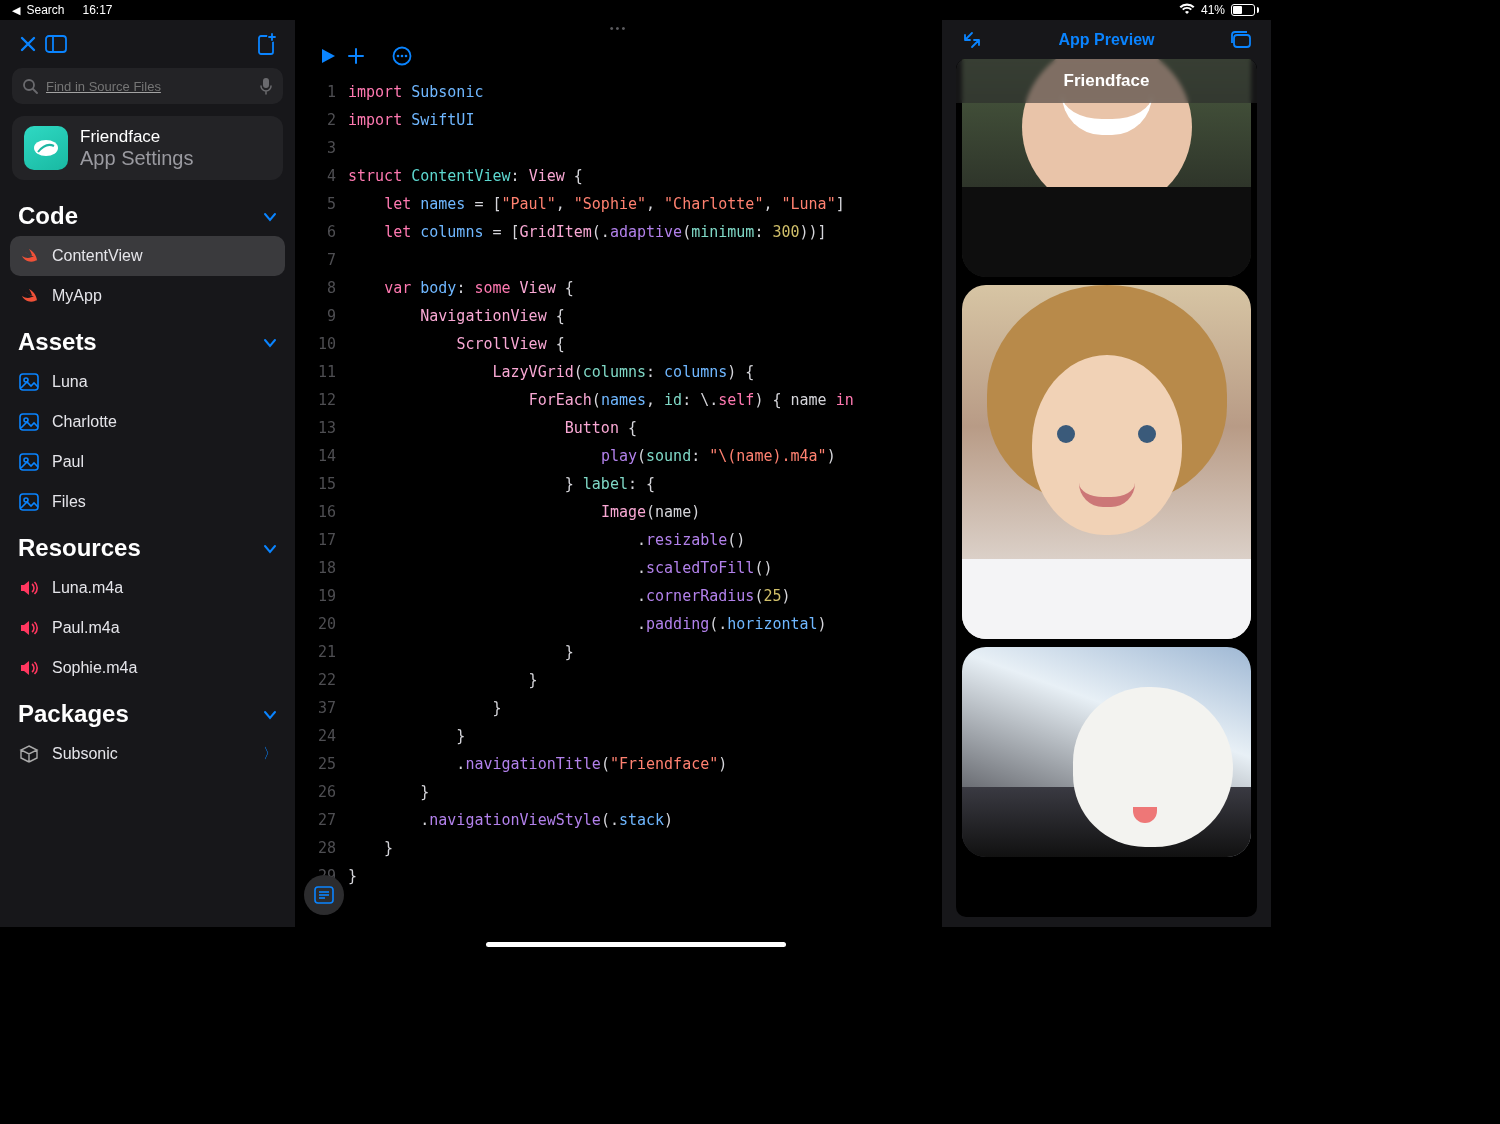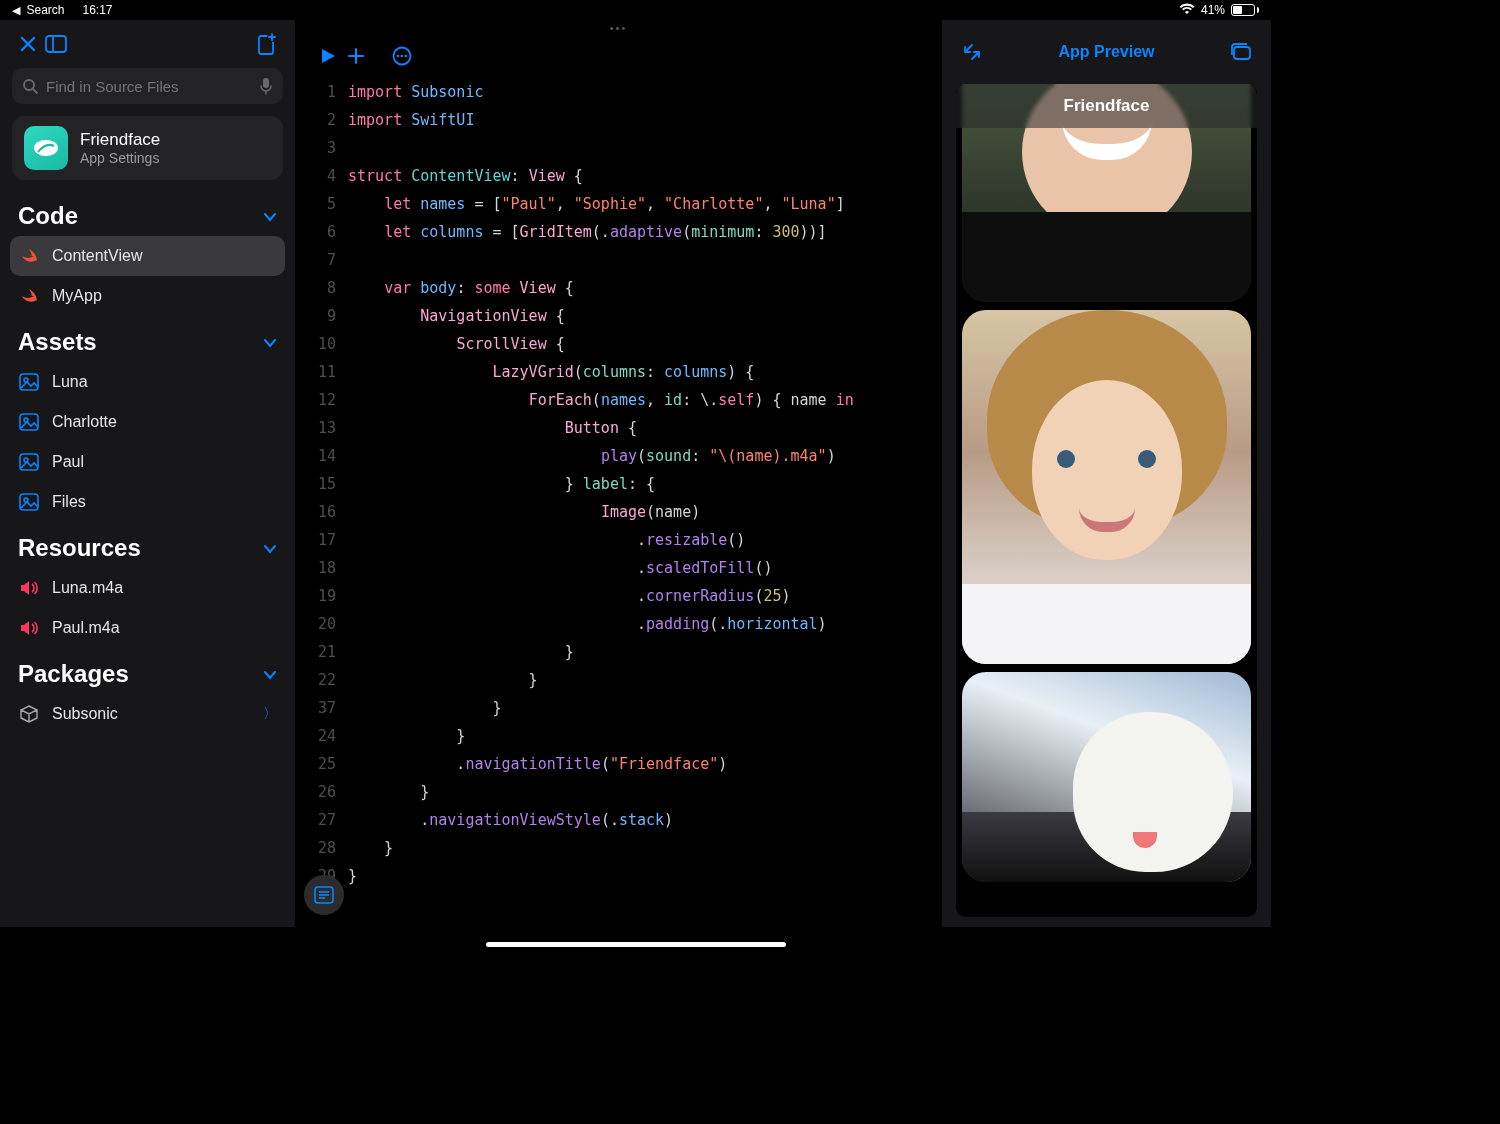--- a/index.html
+++ b/index.html
@@ -70,7 +70,7 @@
 
   
   .preview-col { width:330px; background:#17171a; border-left:1px solid #000; display:flex; flex-direction:column; }
-  .pv-toolbar { height:64px; display:flex; align-items:center; padding:0 16px; }
+  .pv-toolbar { height:39px; display:flex; align-items:center; padding:0 16px; }
   .pv-toolbar .title { flex:1; text-align:center; color:#0a84ff; font-weight:600; font-size:16px;}
   .pv-body { flex:1; margin:0 14px 10px 14px; background:#000; border-radius:10px; position:relative; overflow:hidden; display:flex; flex-direction:column;}
   .pv-nav { position:absolute; top:0; left:0; right:0; height:44px; display:flex; align-items:center; justify-content:center; font-size:17px; font-weight:600; background:rgba(40,40,42,0.55); backdrop-filter:blur(2px); z-index:2;}

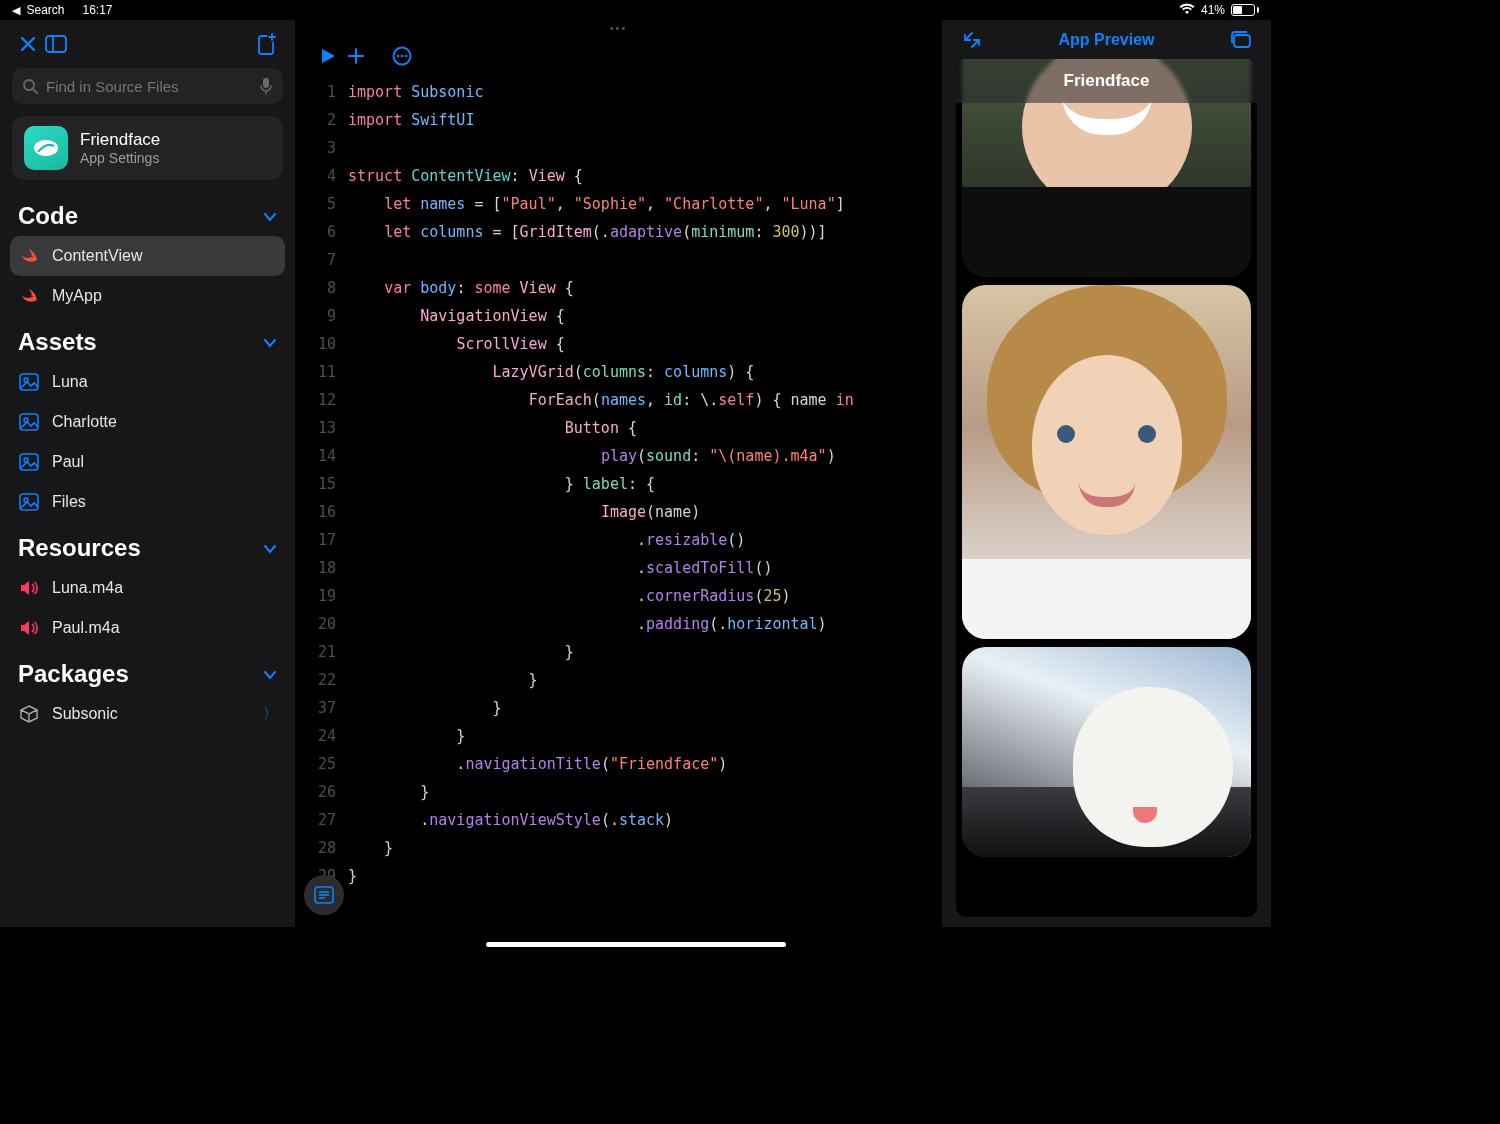--- a/index.html
+++ b/index.html
@@ -22,7 +22,7 @@
   .icon-btn { display:inline-flex; align-items:center; justify-content:center; width:28px; height:28px; }
   .search-wrap { margin:0 12px 12px 12px; background:#232326; border-radius:10px; display:flex; align-items:center; padding:0 10px; height:36px; gap:8px;}
   .search-wrap svg { opacity:0.6; }
-  .search-input { flex:1; background:transparent; border:none; outline:none; color:#a3a3a3; font-size:15px; }
+  .search-input { flex:1; background:transparent; border:none; outline:none; color:#a3a3a3; font-size:13px;text-decoration:underline; }
   .mic-icon { opacity:0.55; }
 
   .app-card { margin:0 12px 10px 12px; background:#232326; border-radius:12px; display:flex; align-items:center; padding:10px 12px; gap:12px;}

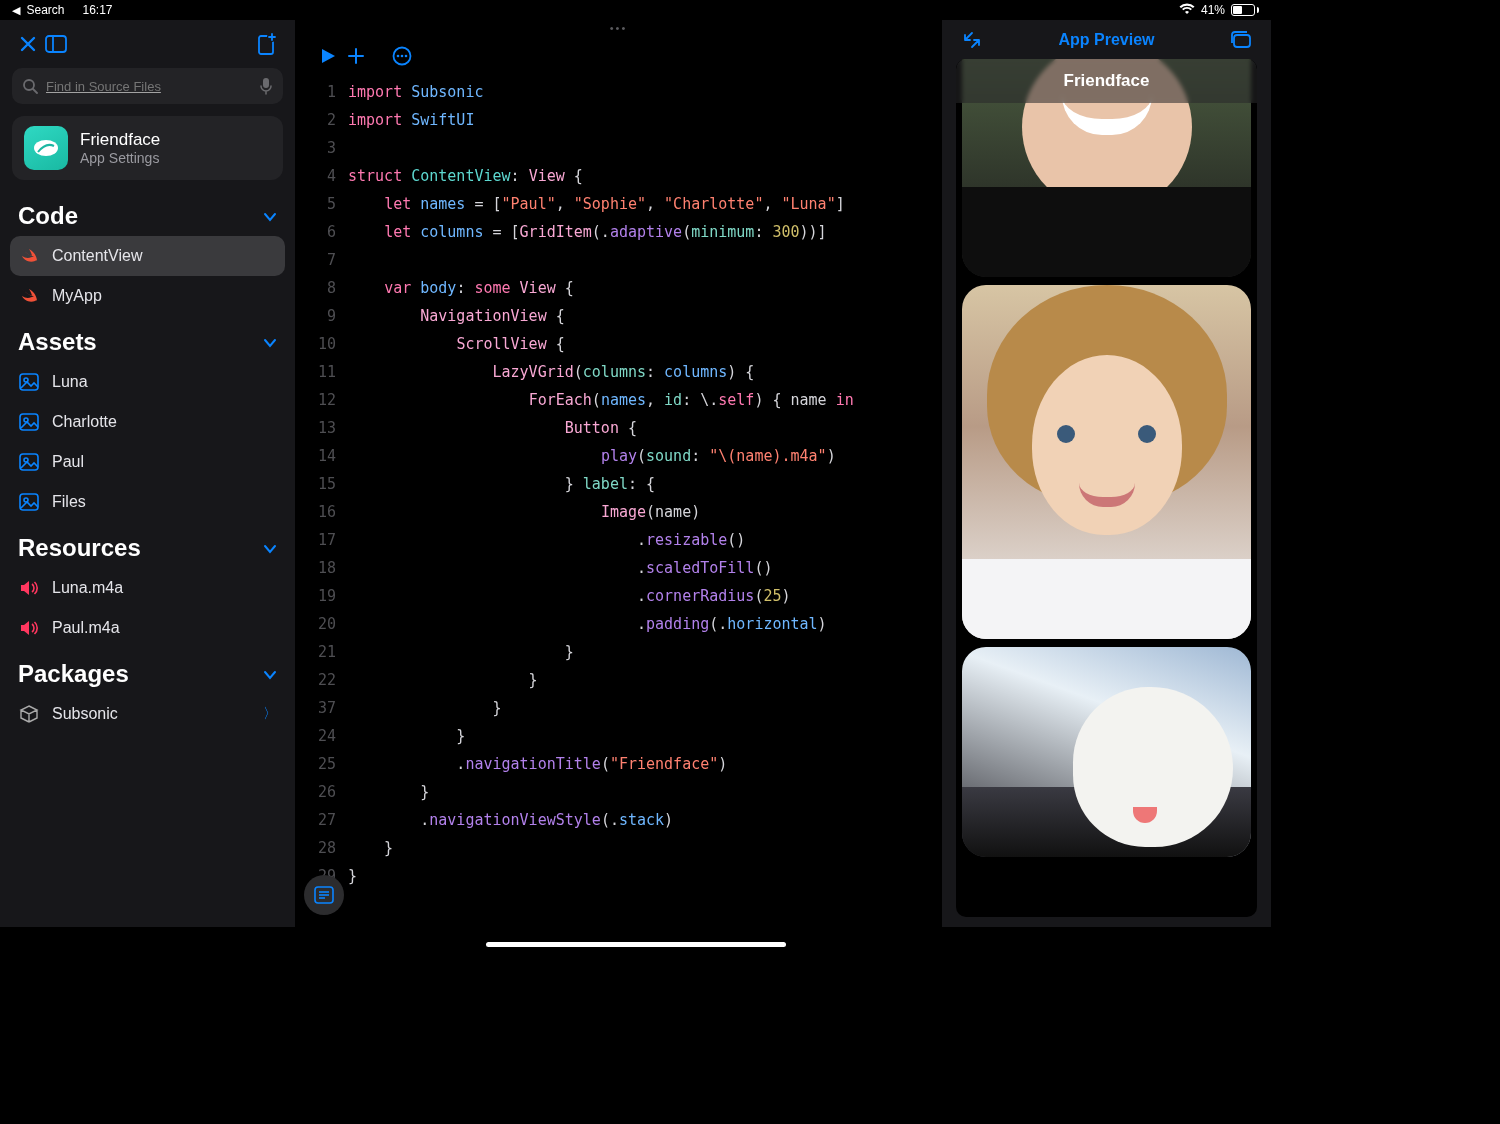--- a/index.html
+++ b/index.html
@@ -29,7 +29,7 @@
   .app-card .appicon { width:44px; height:44px; border-radius:10px; background:linear-gradient(150deg,#2fd9c3,#19b9a2); display:flex; align-items:center; justify-content:center; }
   .app-card .appicon svg { fill:#fff; }
   .app-card .titles .t1 { font-size:17px; font-weight:500; color:#fff;}
-  .app-card .titles .t2 { font-size:14px; color:#9a9aa0;}
+  .app-card .titles .t2 { font-size:20px; color:#9a9aa0;}
 
   .section-header { display:flex; align-items:center; justify-content:space-between; padding:12px 18px 6px 18px; font-size:24px; font-weight:600; color:#fff;}
   .section-header .chev { color:#0a84ff; font-size:15px; }

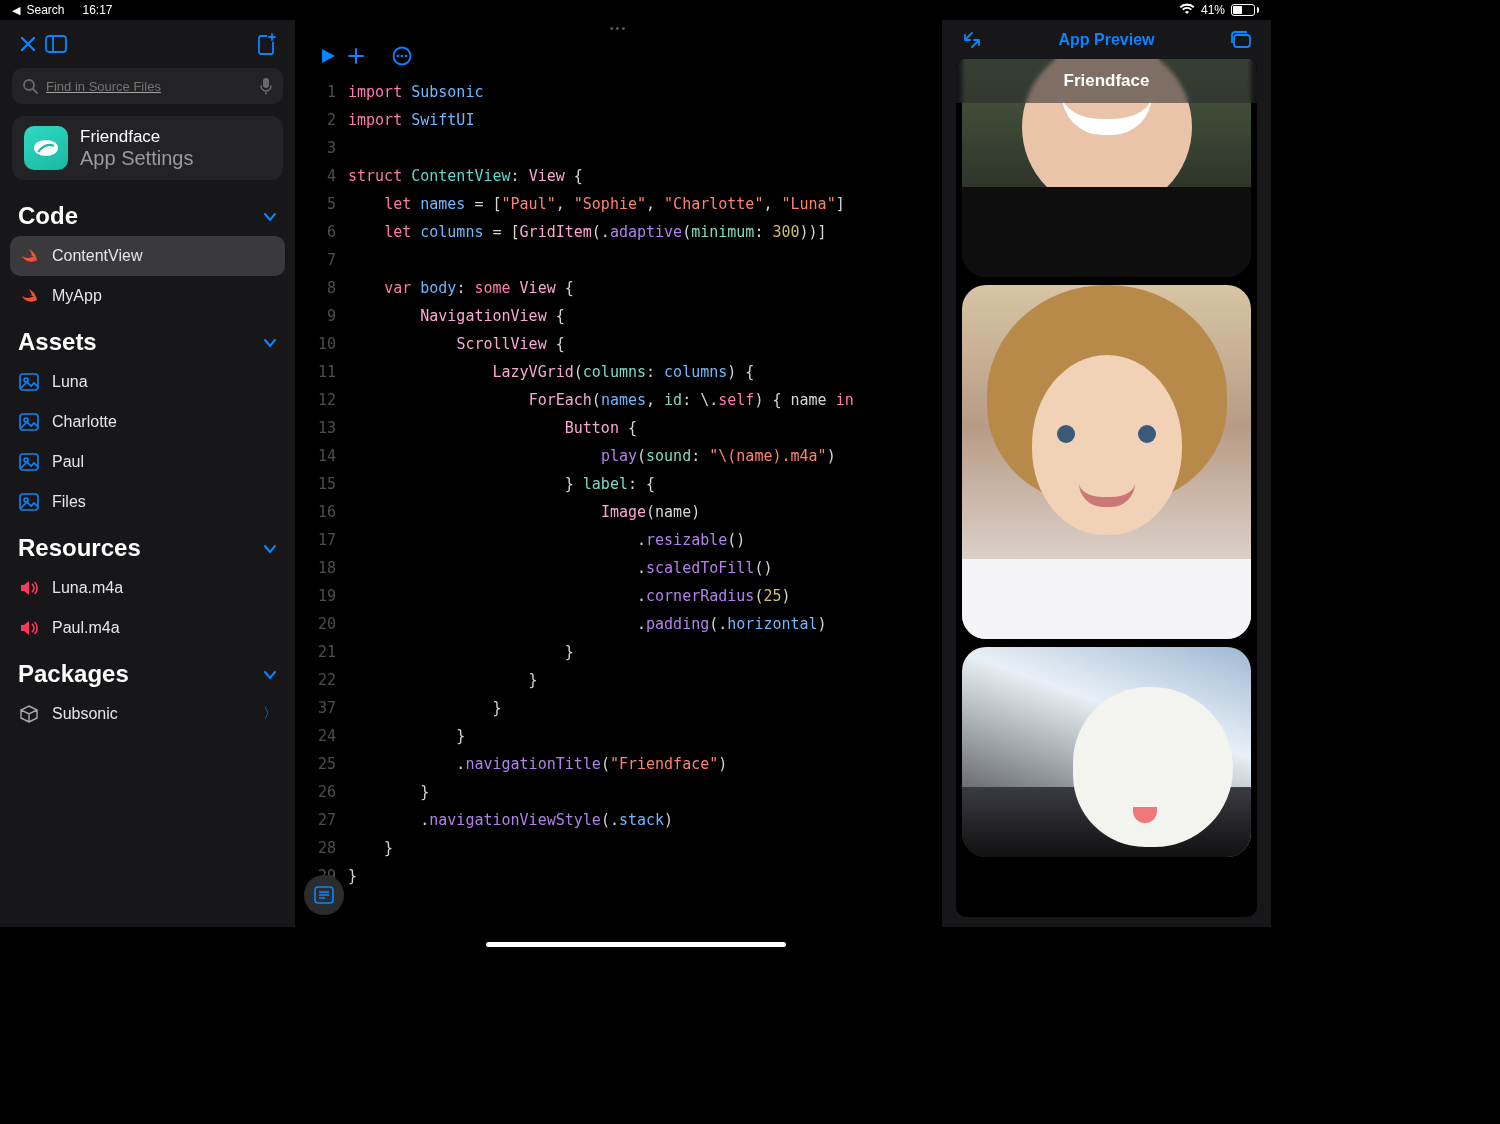--- a/index.html
+++ b/index.html
@@ -270,6 +270,15 @@
               </svg>
             </span>
             <span>Paul.m4a</span>
+          </div>
+          <div class="list-item">
+            <span class="li-icon audio-icon">
+              <svg width="20" height="18" viewBox="0 0 20 18">
+                <path d="M2 6 h3 l5 -4 v14 l-5 -4 h-3 Z"></path>
+                <path d="M13 5 a5 5 0 0 1 0 8 M15.5 3 a8 8 0 0 1 0 12" fill="none" stroke="#ff375f" stroke-width="1.6"></path>
+              </svg>
+            </span>
+            <span>Sophie.m4a</span>
           </div>
           <div class="section-header">
             <span>Packages</span>

